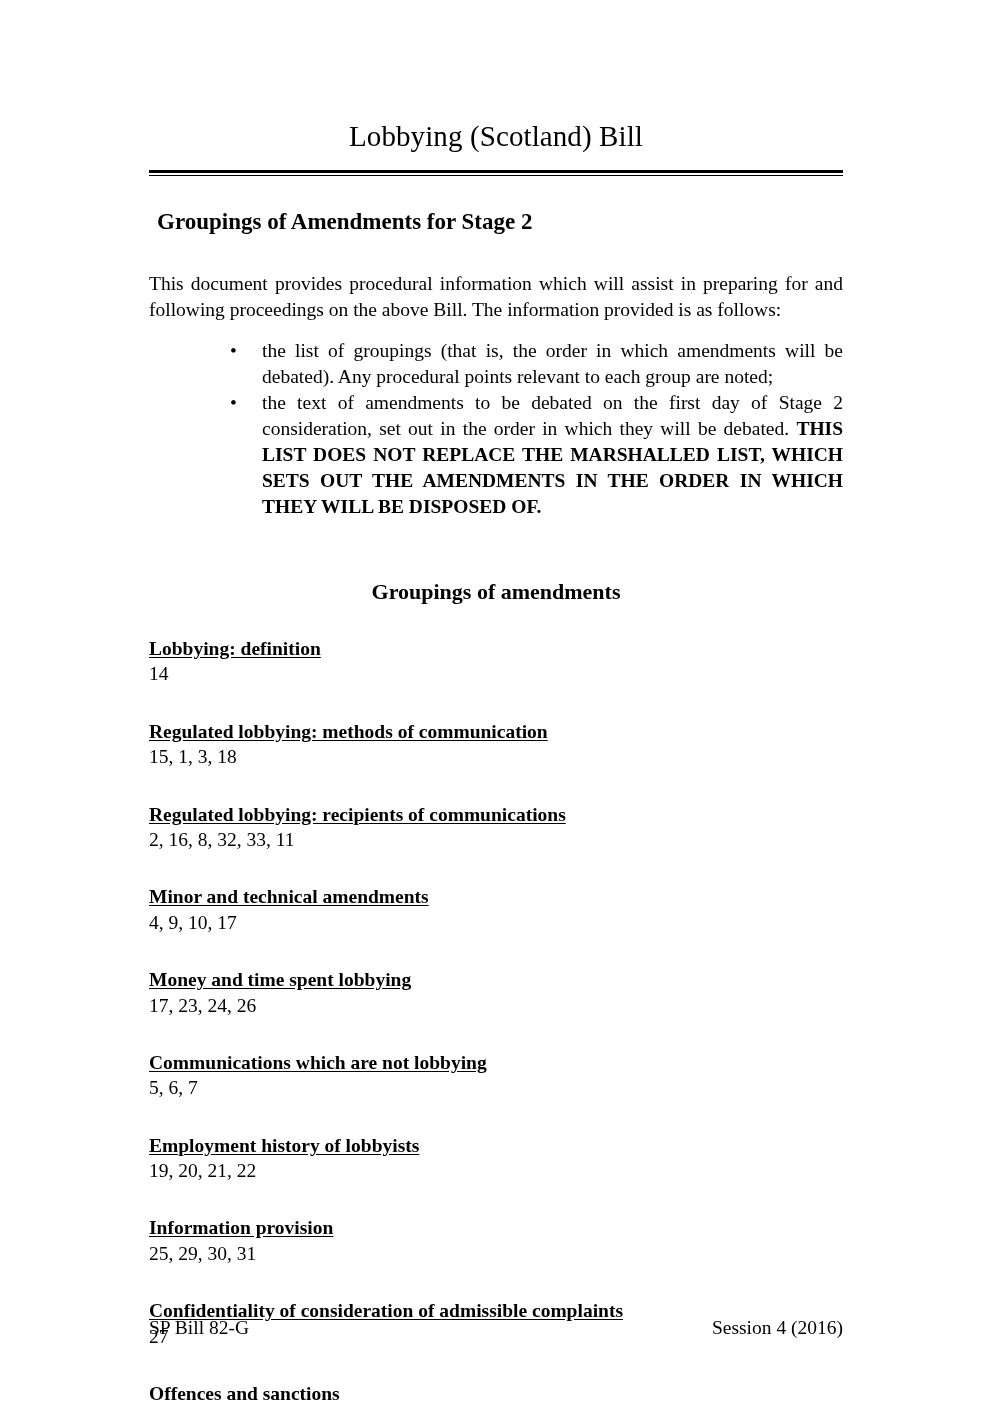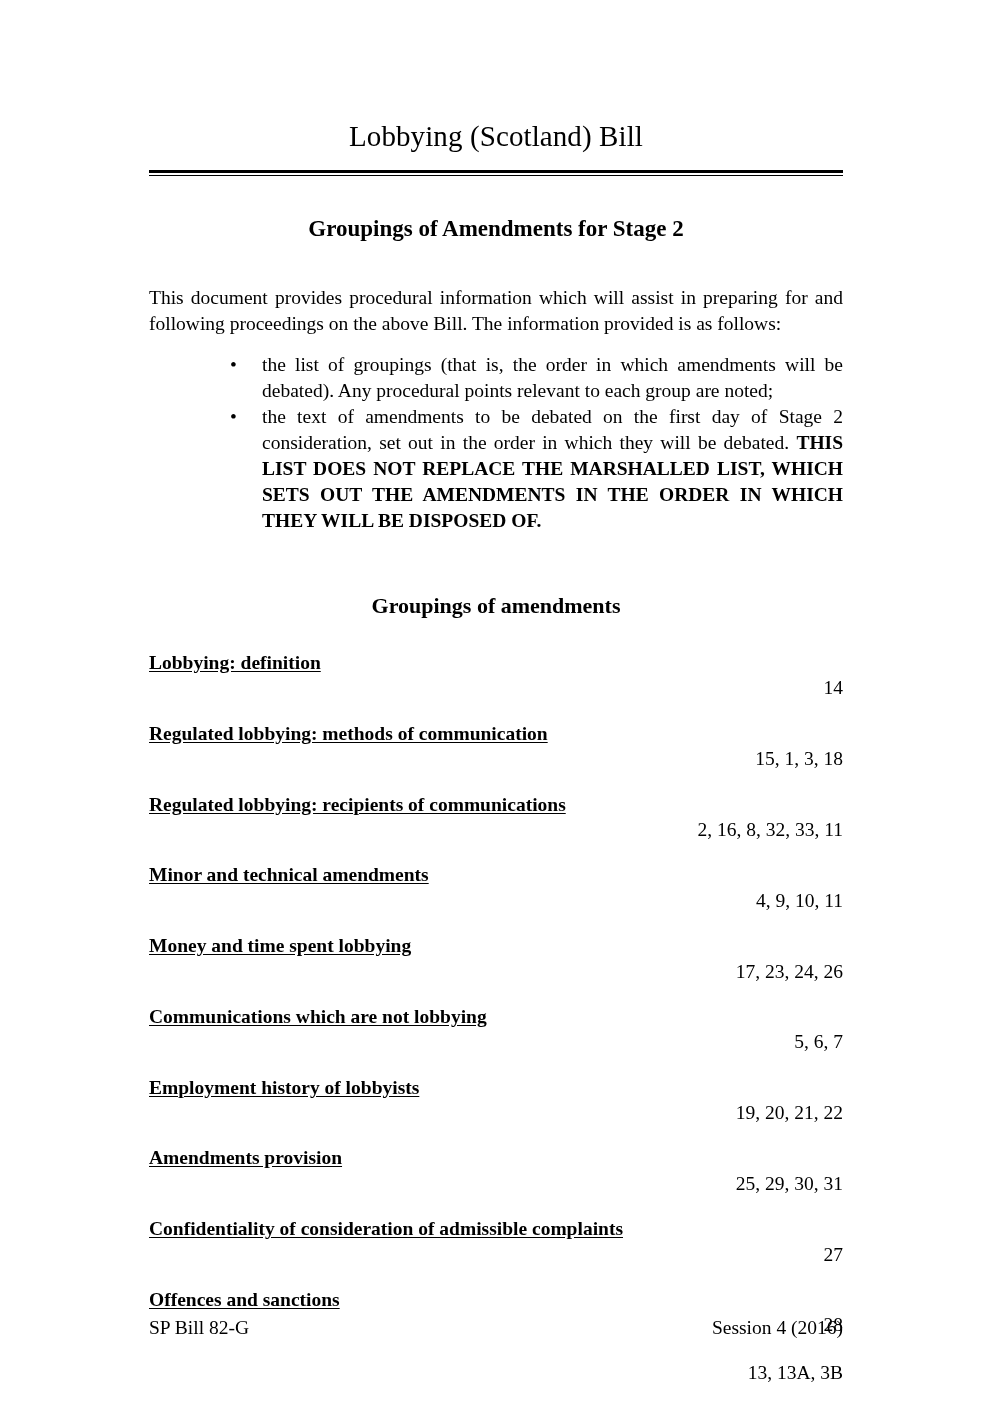--- a/index.html
+++ b/index.html
@@ -48,10 +48,9 @@
   }
 
   .doc-subtitle {
-    text-align: center;
     font-size: 23px;
     font-weight: bold;
-    margin: 15px;
+    margin: 8px;
     padding-top: 25px;
     line-height: 1.15;
   }

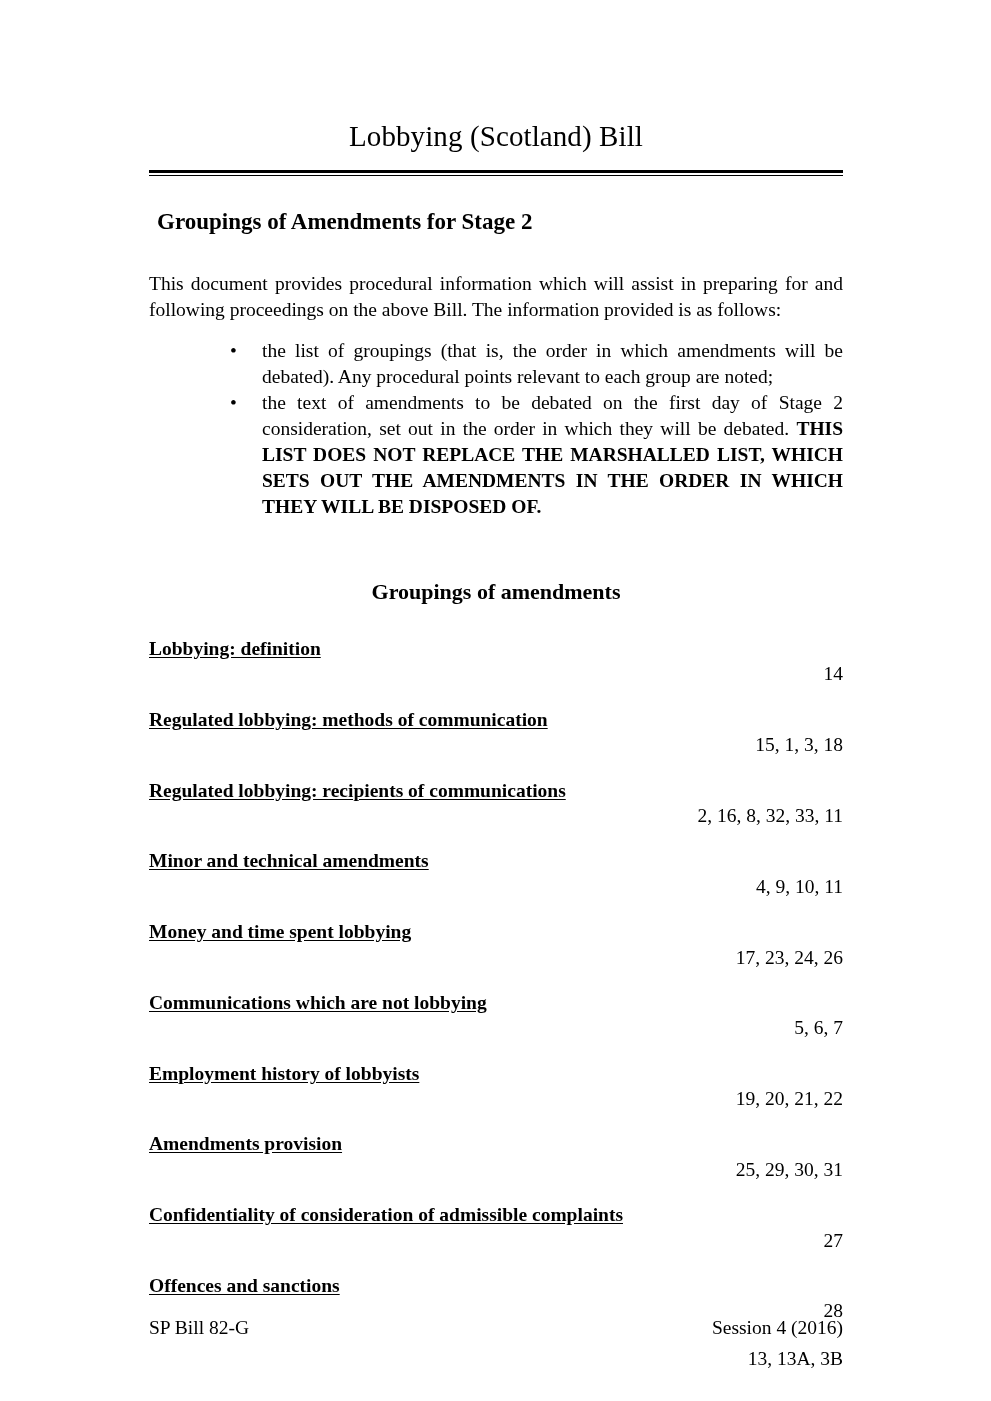--- a/index.html
+++ b/index.html
@@ -134,7 +134,6 @@
     margin: 0;
     padding-top: 2px;
     display: block;
-    text-align: right;
   }
 
   

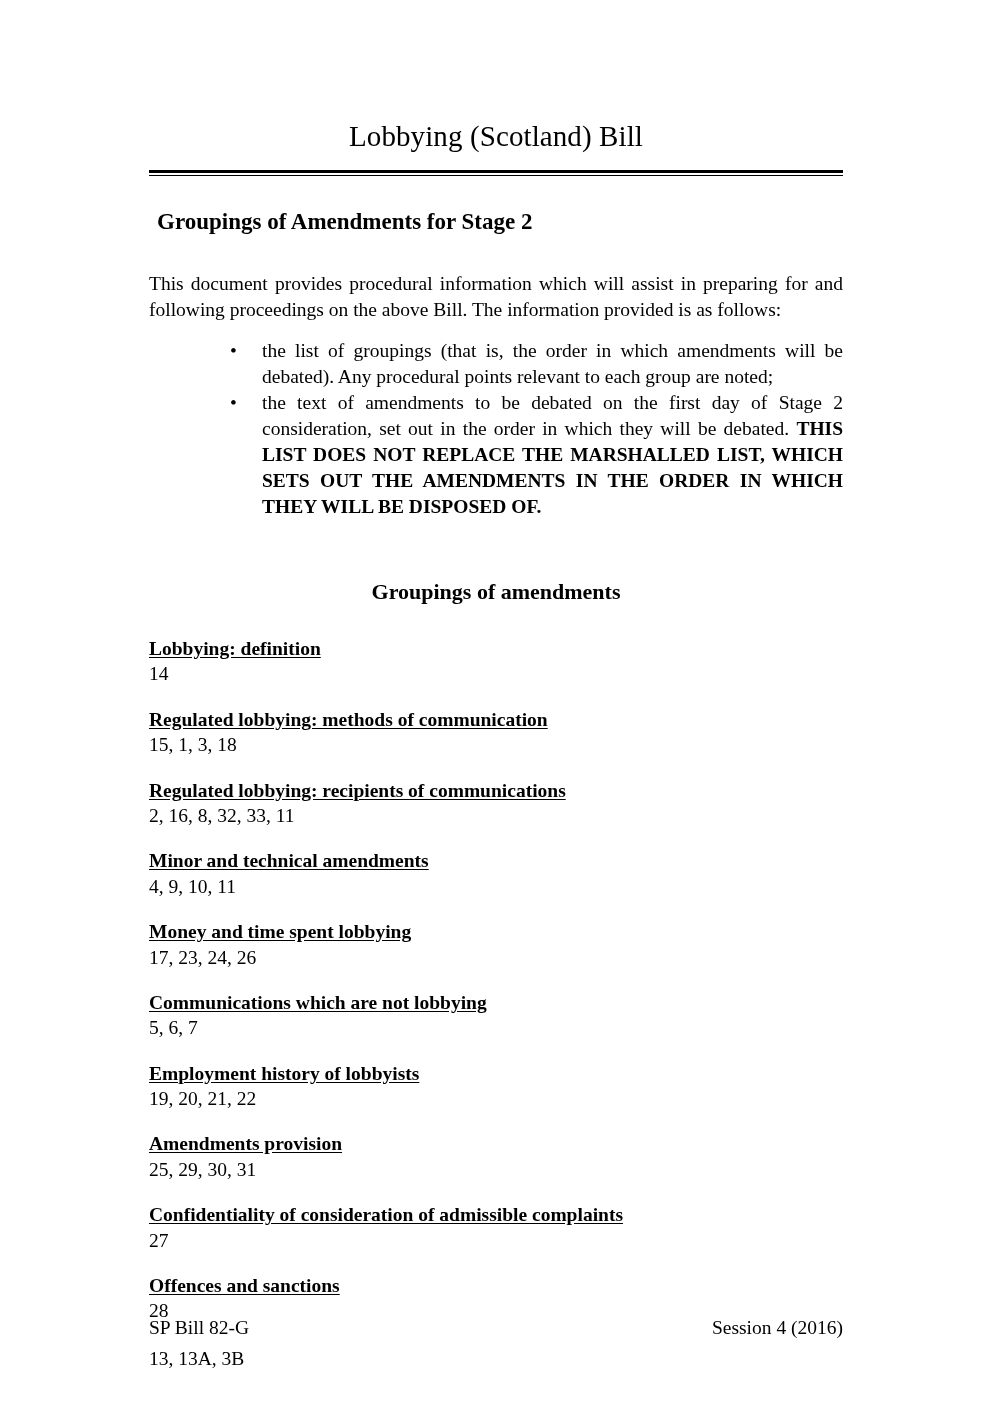--- a/index.html
+++ b/index.html
@@ -116,7 +116,7 @@
     padding: 0;
   }
   .group + .group {
-    margin-top: 22px;
+    margin-top: 34px;
   }
   .group-title {
     font-size: 19.5px;

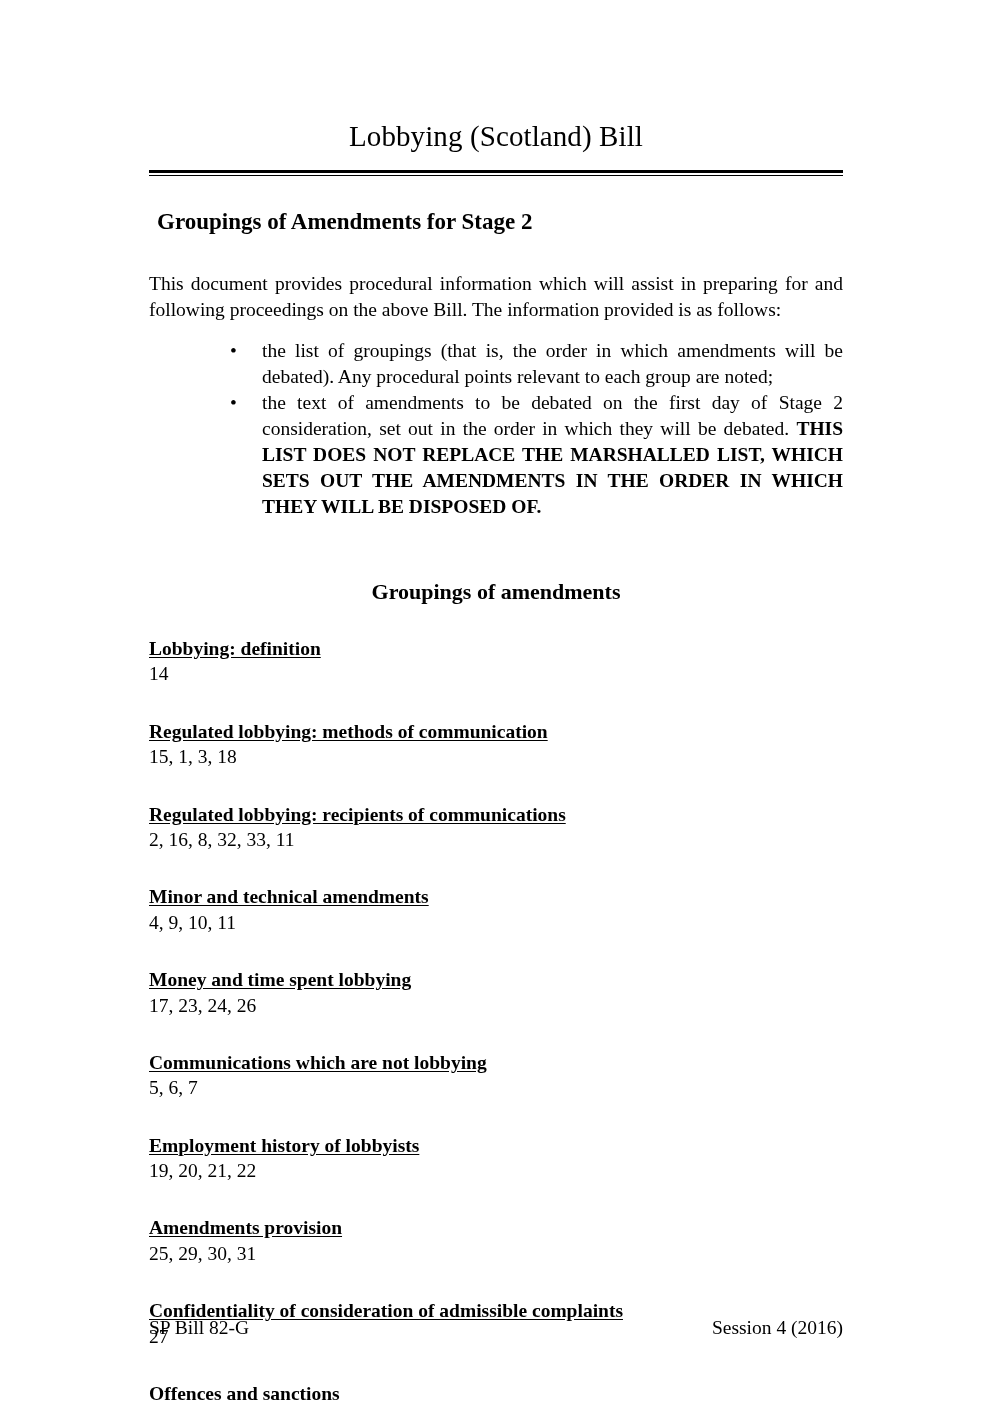--- a/index.html
+++ b/index.html
@@ -194,7 +194,7 @@
       </li>
       <li class="group">
         <span class="group-title">Minor and technical amendments</span>
-        <span class="group-amendments">4, 9, 10, 11</span>
+        <span class="group-amendments">4, 9, 10, 17</span>
       </li>
       <li class="group">
         <span class="group-title">Money and time spent lobbying</span>

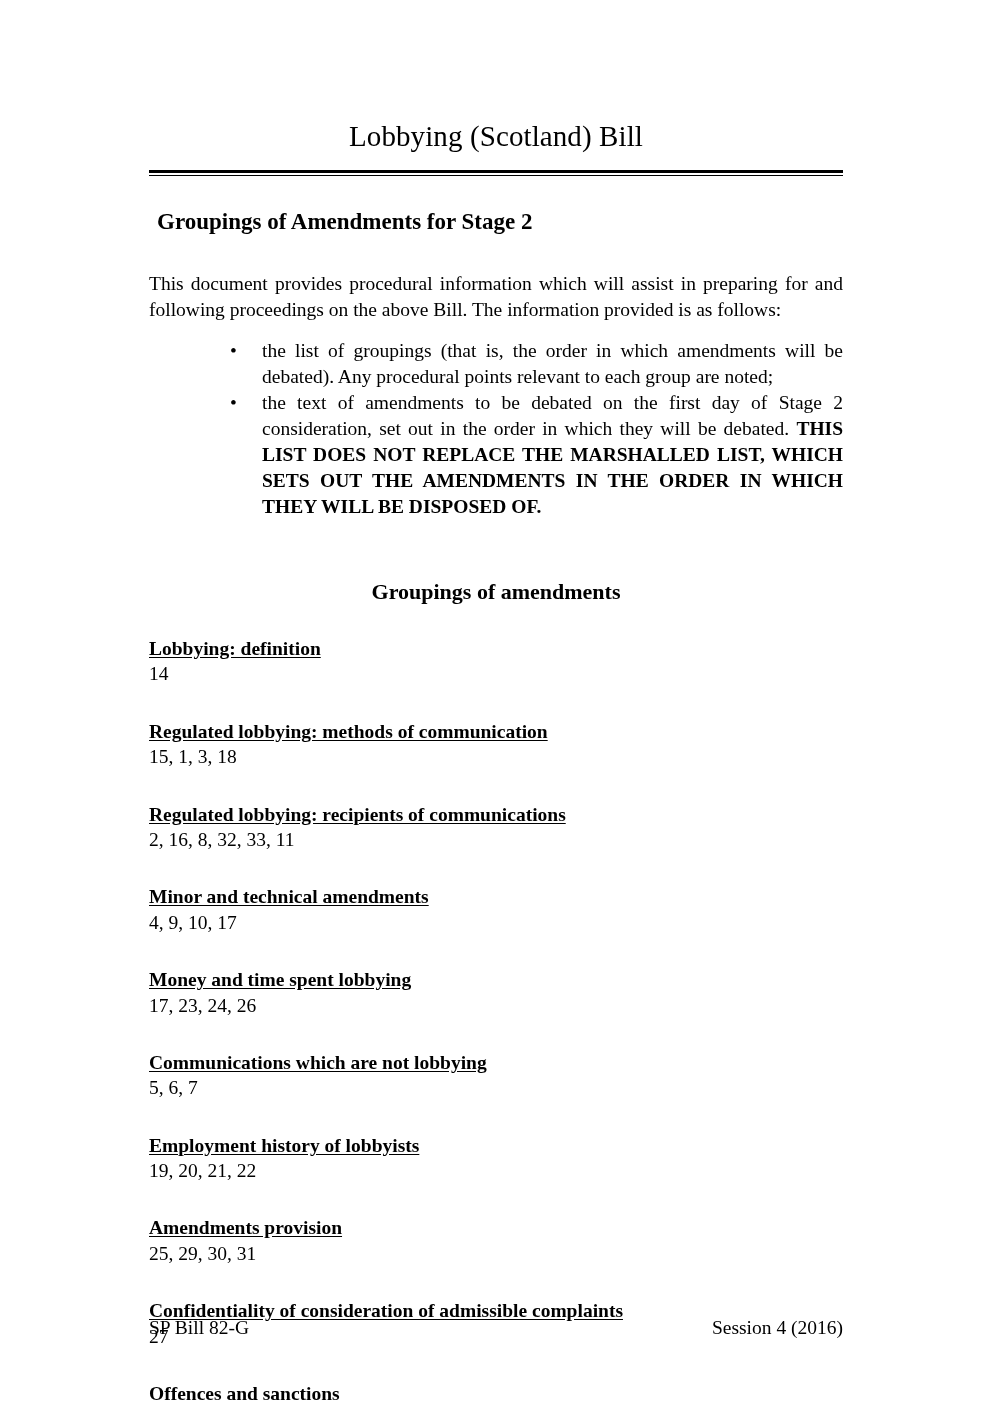--- a/index.html
+++ b/index.html
@@ -209,7 +209,7 @@
         <span class="group-amendments">19, 20, 21, 22</span>
       </li>
       <li class="group">
-        <span class="group-title">Amendments provision</span>
+        <span class="group-title">Information provision</span>
         <span class="group-amendments">25, 29, 30, 31</span>
       </li>
       <li class="group">

